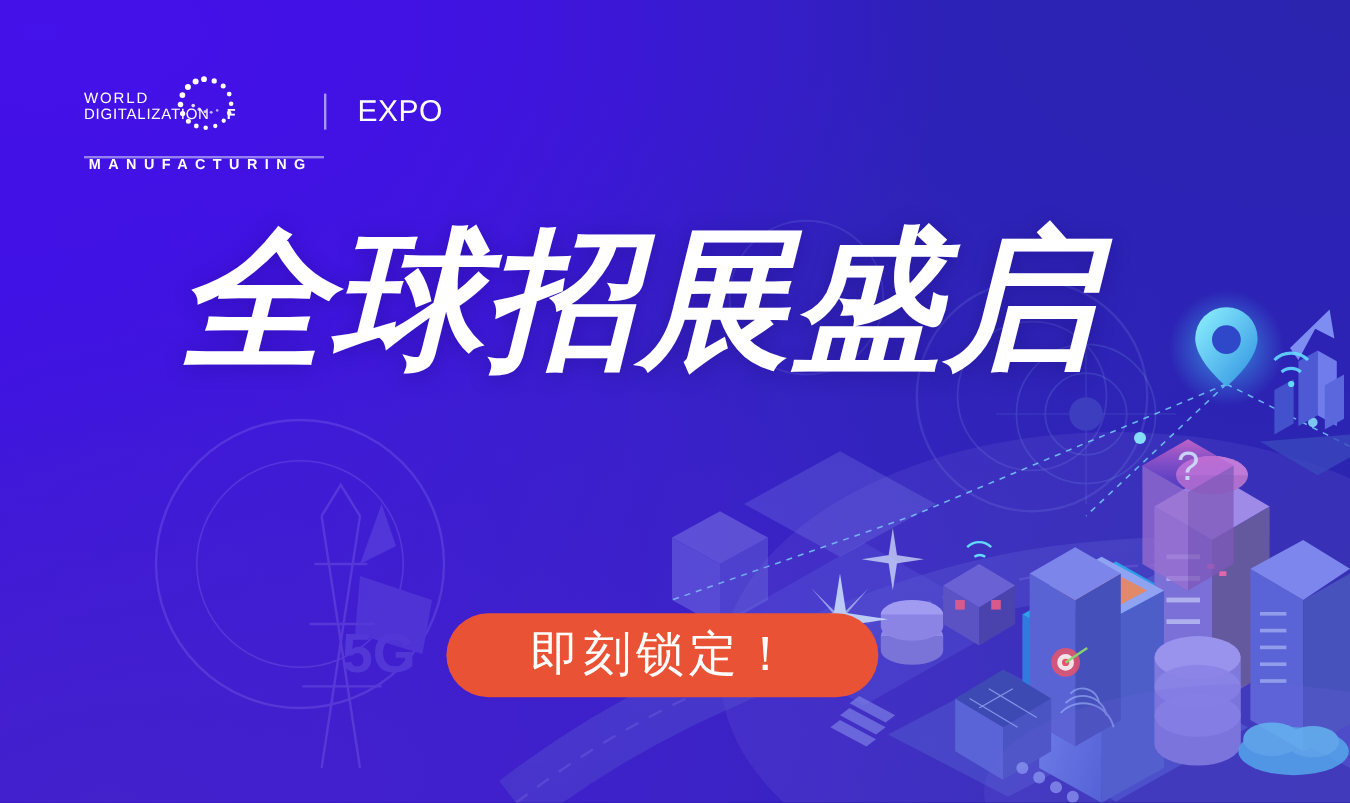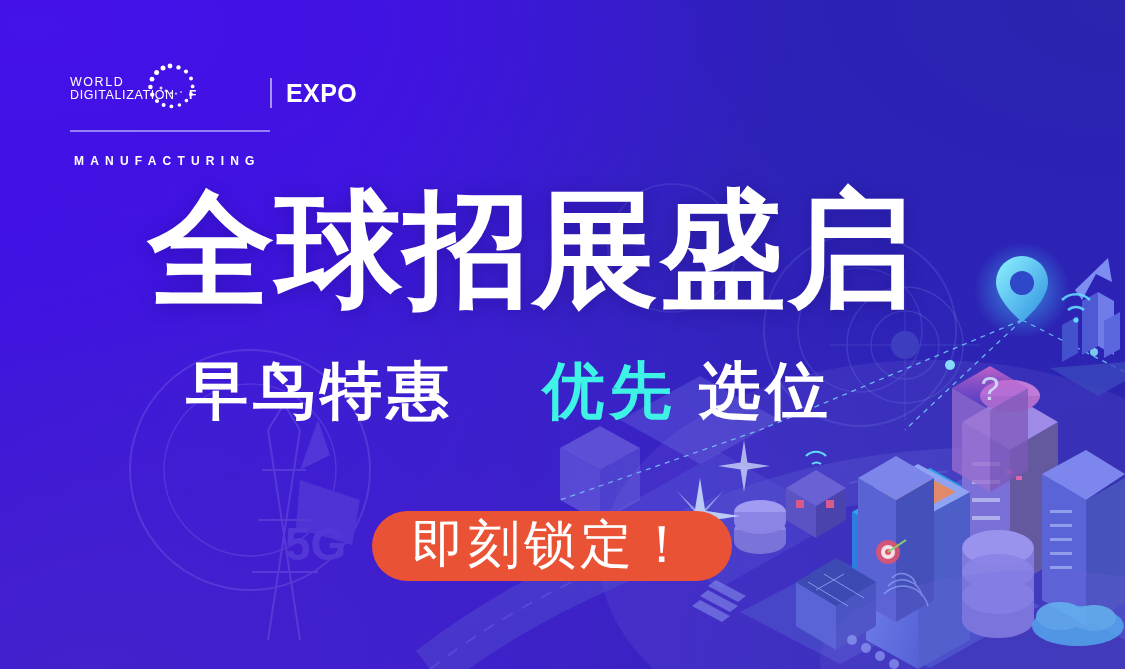--- a/index.html
+++ b/index.html
@@ -29,7 +29,7 @@
   .logo-f{position:absolute;left:119px;top:26px;color:#fff;font-size:12px;font-weight:700;}
   .logo-ring{position:absolute;left:72px;top:-2px;width:56px;height:56px;}
   .logo-divider{position:absolute;left:200px;top:16px;width:1.6px;height:30px;background:#b9aefb;opacity:.85;}
-  .logo-expo{position:absolute;left:216px;top:16px;color:#fff;font-size:25px;font-weight:700;letter-spacing:.4px;line-height:30px;}
+  .logo-expo{position:absolute;left:228px;top:16px;color:#fff;font-size:25px;font-weight:400;letter-spacing:.4px;line-height:30px;}
   .logo-rule{position:absolute;left:0;top:68px;width:200px;height:1.6px;background:#a99cf6;opacity:.8;}
   .logo-sub{position:absolute;left:4px;top:92px;color:#fff;font-size:12px;font-weight:700;letter-spacing:6.2px;}
 

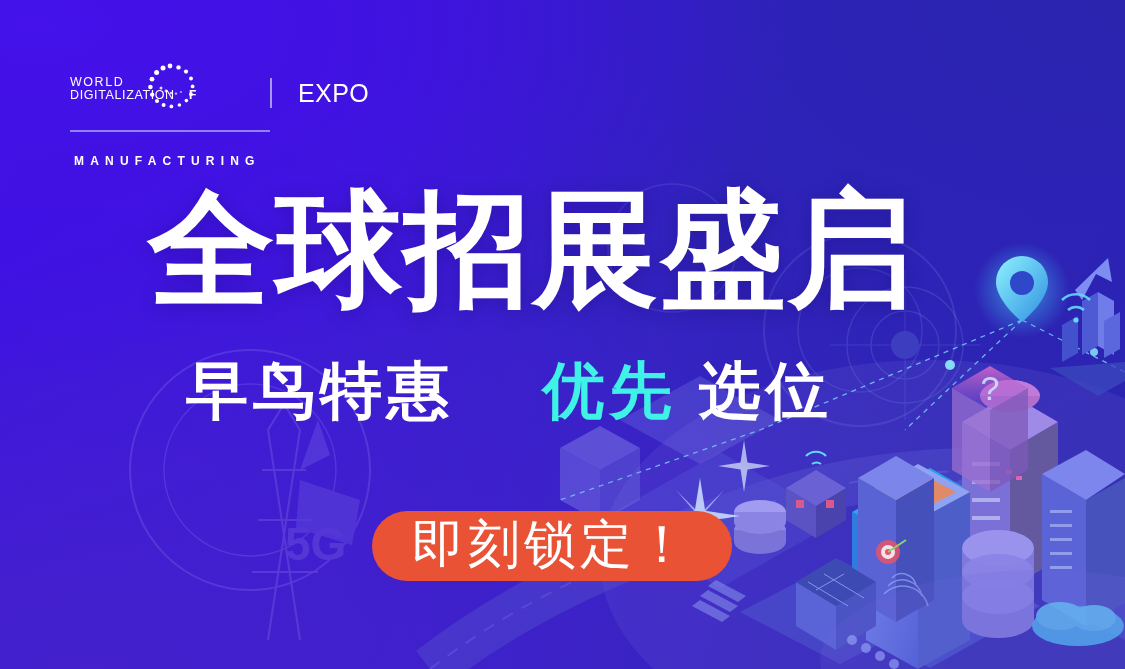--- a/index.html
+++ b/index.html
@@ -31,7 +31,7 @@
   .logo-divider{position:absolute;left:200px;top:16px;width:1.6px;height:30px;background:#b9aefb;opacity:.85;}
   .logo-expo{position:absolute;left:228px;top:16px;color:#fff;font-size:25px;font-weight:400;letter-spacing:.4px;line-height:30px;}
   .logo-rule{position:absolute;left:0;top:68px;width:200px;height:1.6px;background:#a99cf6;opacity:.8;}
-  .logo-sub{position:absolute;left:4px;top:92px;color:#fff;font-size:12px;font-weight:700;letter-spacing:6.2px;}
+  .logo-sub{position:absolute;left:4px;top:68px;color:#fff;font-size:12px;font-weight:700;letter-spacing:6.2px;}
 
   
   .headline{

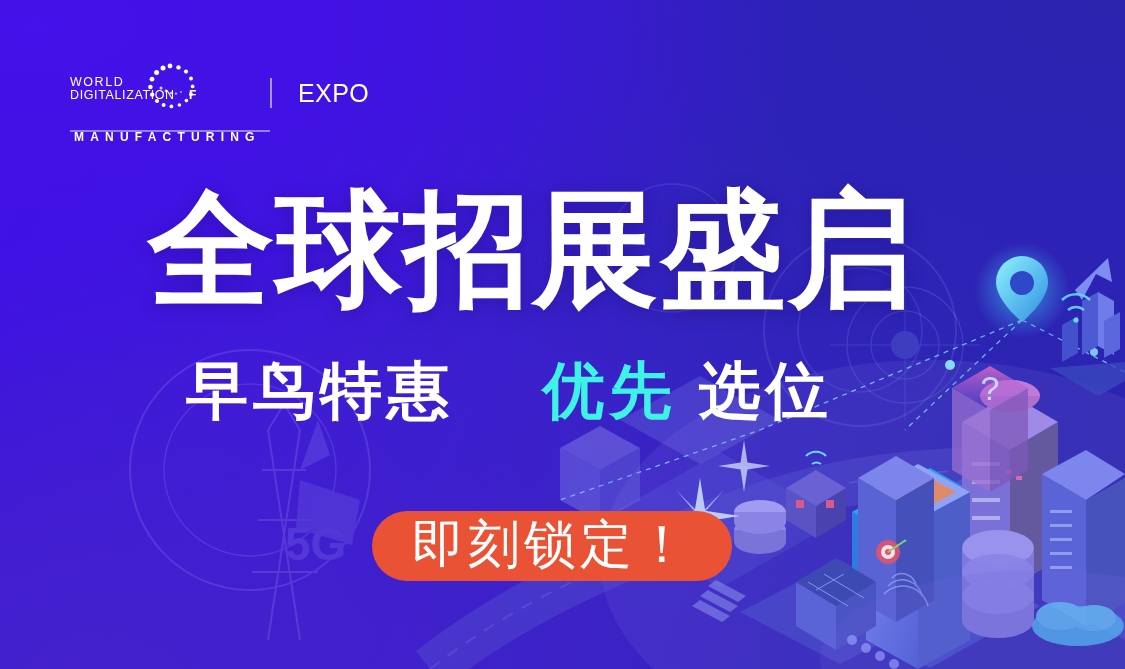--- a/index.html
+++ b/index.html
@@ -36,7 +36,7 @@
   
   .headline{
     position:absolute;left:148px;top:183px;
-    color:#fff;font-size:126px;font-weight:700;
+    color:#fff;font-size:126px;font-weight:700;font-style:italic;
     letter-spacing:2px;line-height:1.06;white-space:nowrap;
     text-shadow:0 3px 18px rgba(20,6,96,.30);
   }

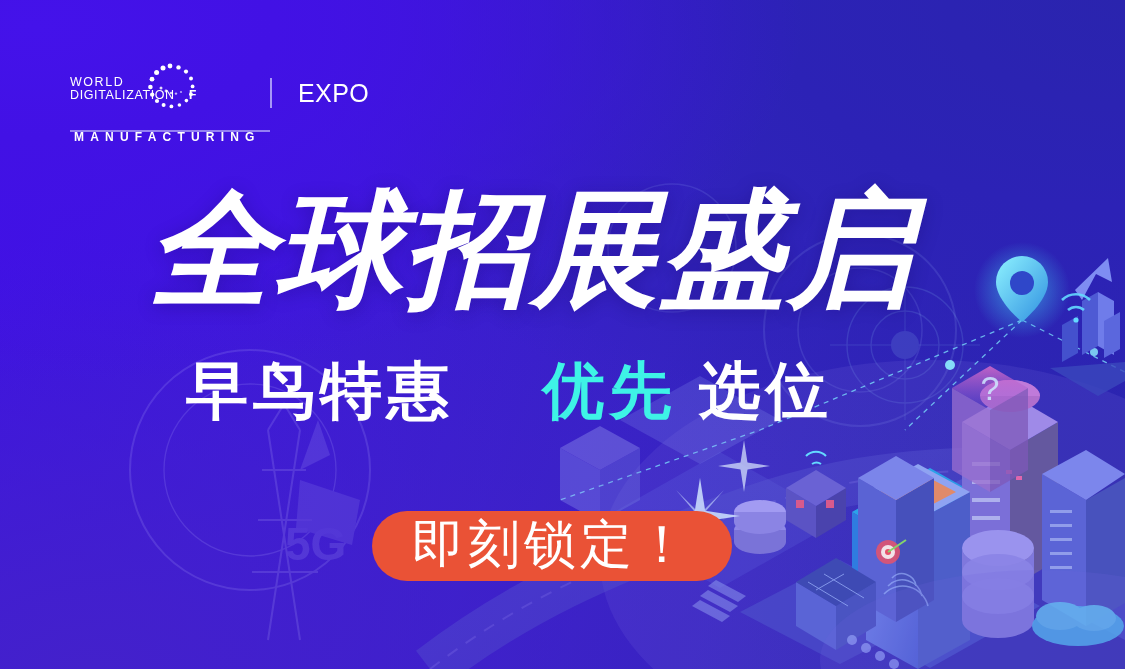--- a/index.html
+++ b/index.html
@@ -371,12 +371,6 @@
 
   <div class="headline">全球招展盛启</div>
 
-  <div class="subhead">
-    <span>早鸟特惠</span>
-    <span class="gap"></span>
-    <span class="hl">优先</span>
-    <span>选位</span>
-  </div>
 
   <button class="cta">即刻锁定！</button>
 

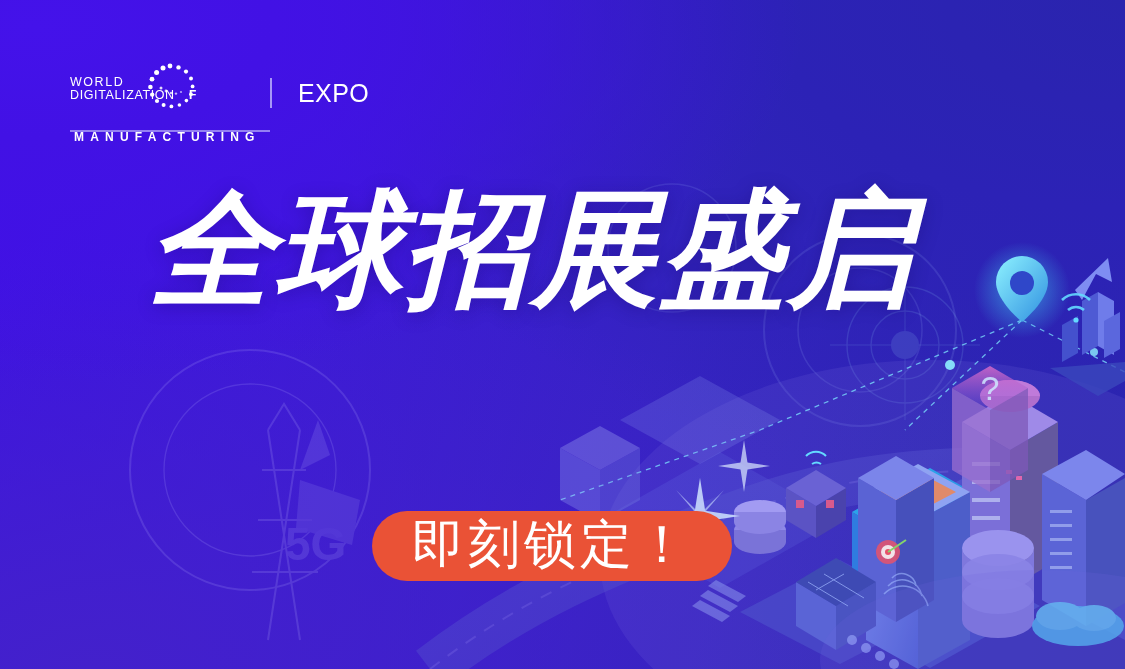--- a/index.html
+++ b/index.html
@@ -54,7 +54,7 @@
     width:360px;height:70px;border-radius:35px;
     background:#ea5236;
     display:flex;align-items:center;justify-content:center;
-    color:#fff;font-size:52px;font-weight:500;letter-spacing:4px;
+    color:#fff;font-size:40px;font-weight:500;letter-spacing:4px;
     cursor:pointer;border:0;padding:0 0 3px 0;
     font-family:"Liberation Sans","DejaVu Sans",sans-serif;
   }

